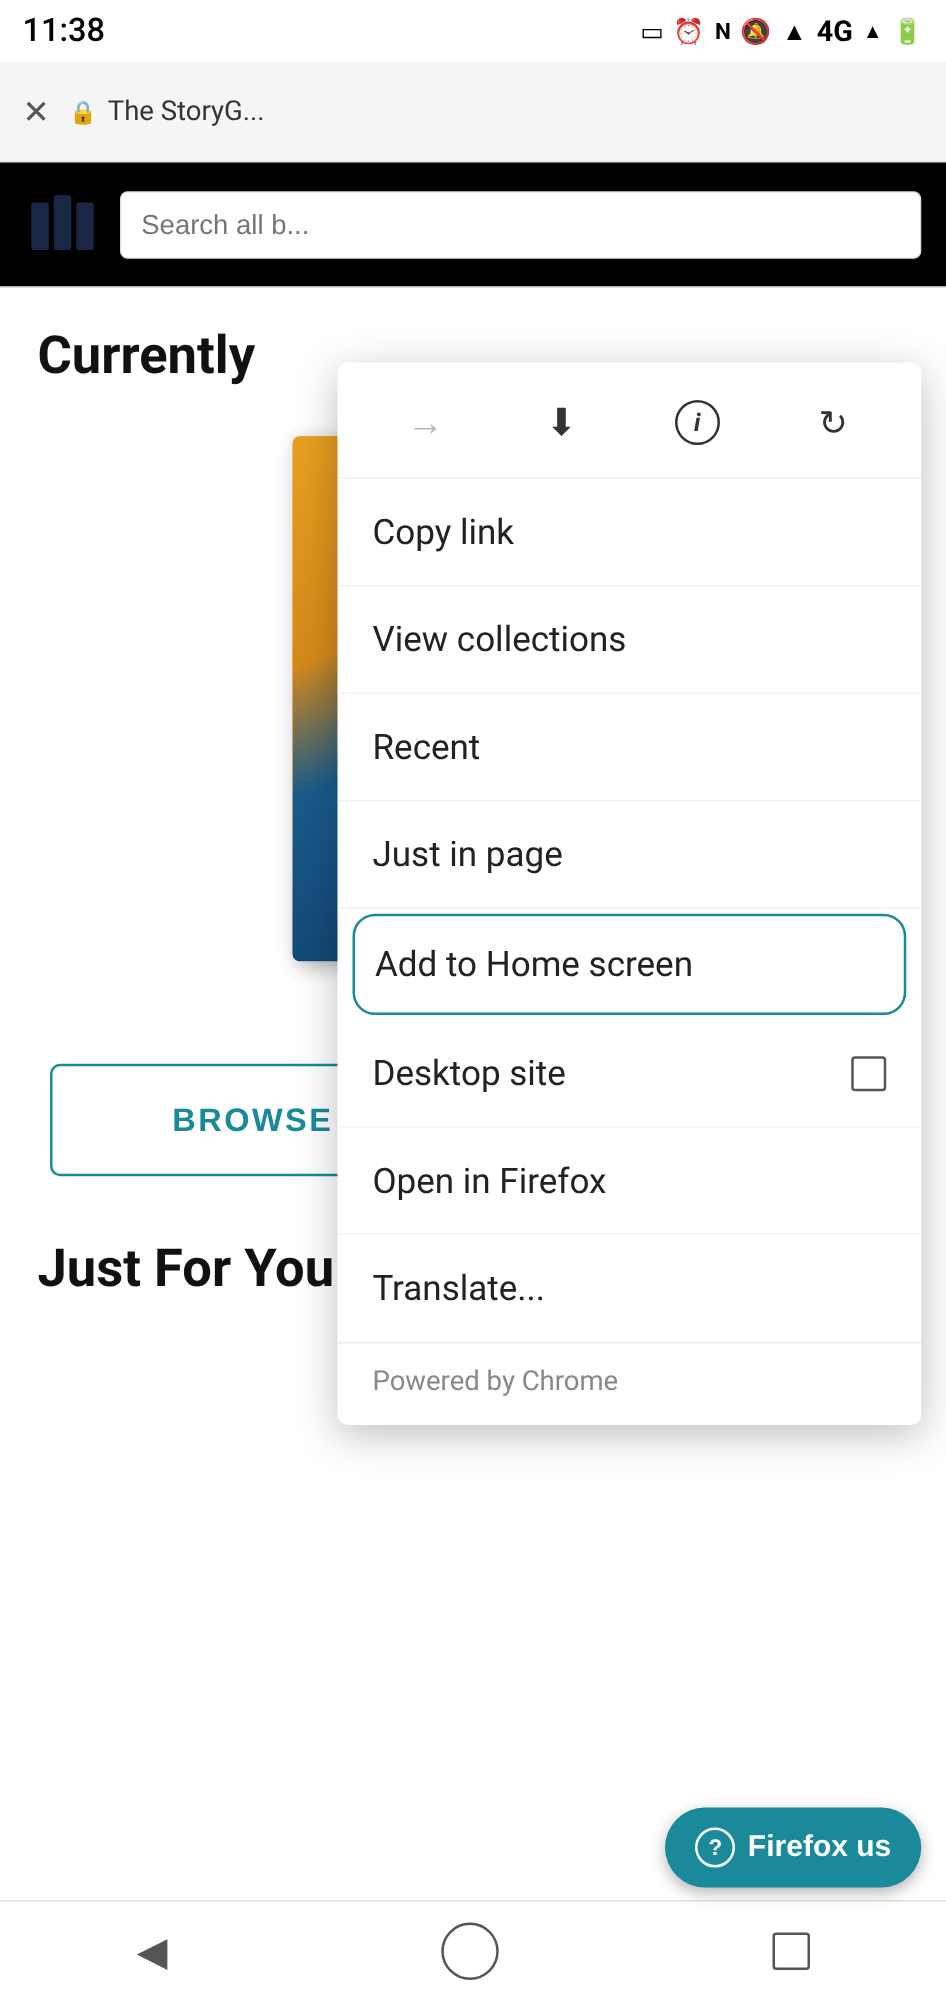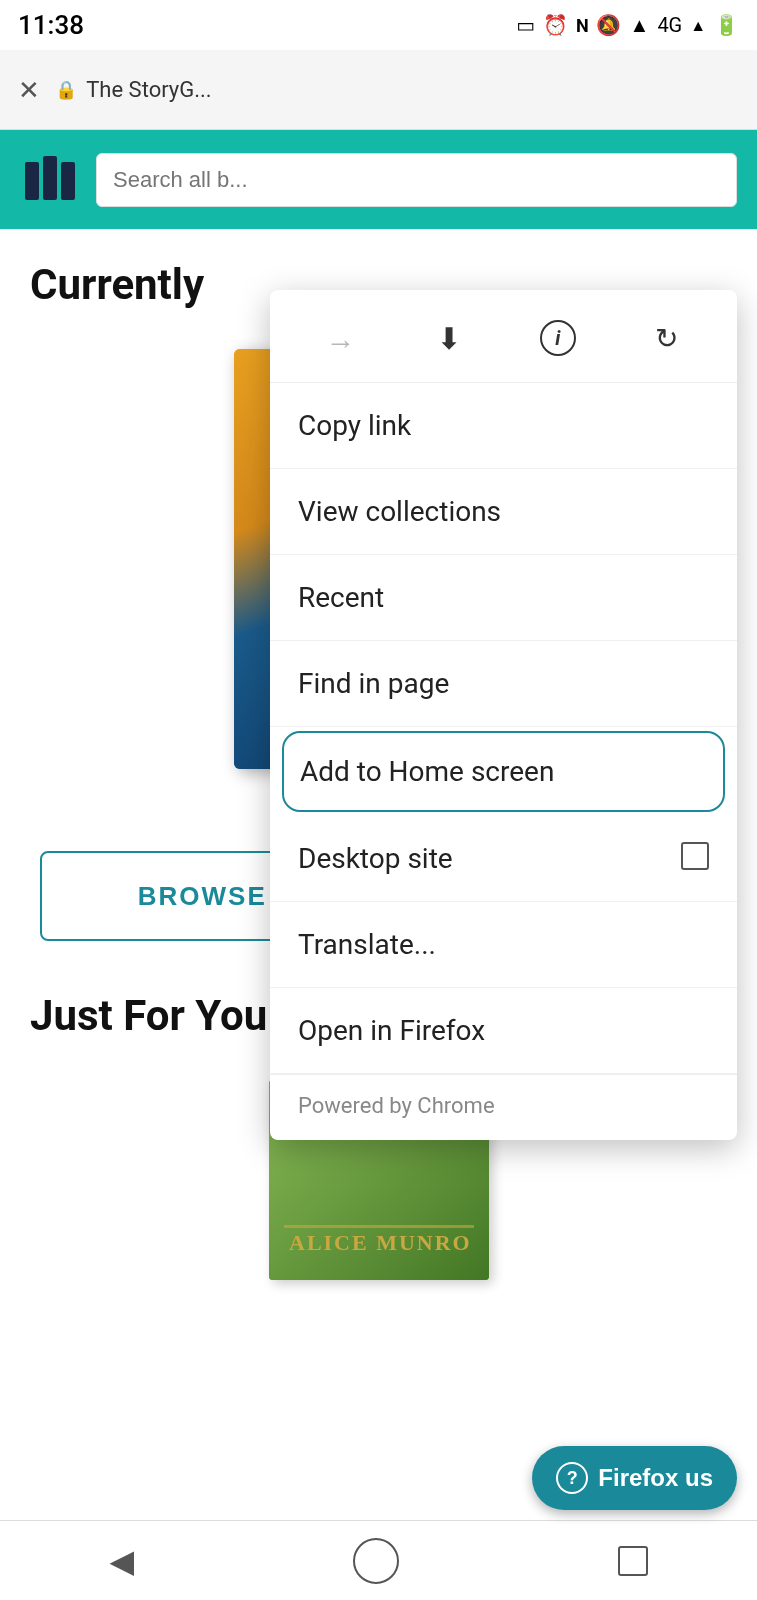--- a/index.html
+++ b/index.html
@@ -370,7 +370,7 @@
     <span style="font-weight:700;font-size:18px;">N</span>
     <span>🔕</span>
     <span>▲</span>
-    <span style="font-size:20px;font-weight:400;text-align:right;">4G</span>
+    <span style="font-size:23px;font-weight:700;text-align:right;">4G</span>
     <span style="font-size:16px;">▲</span>
     <span>🔋</span>
   </div>

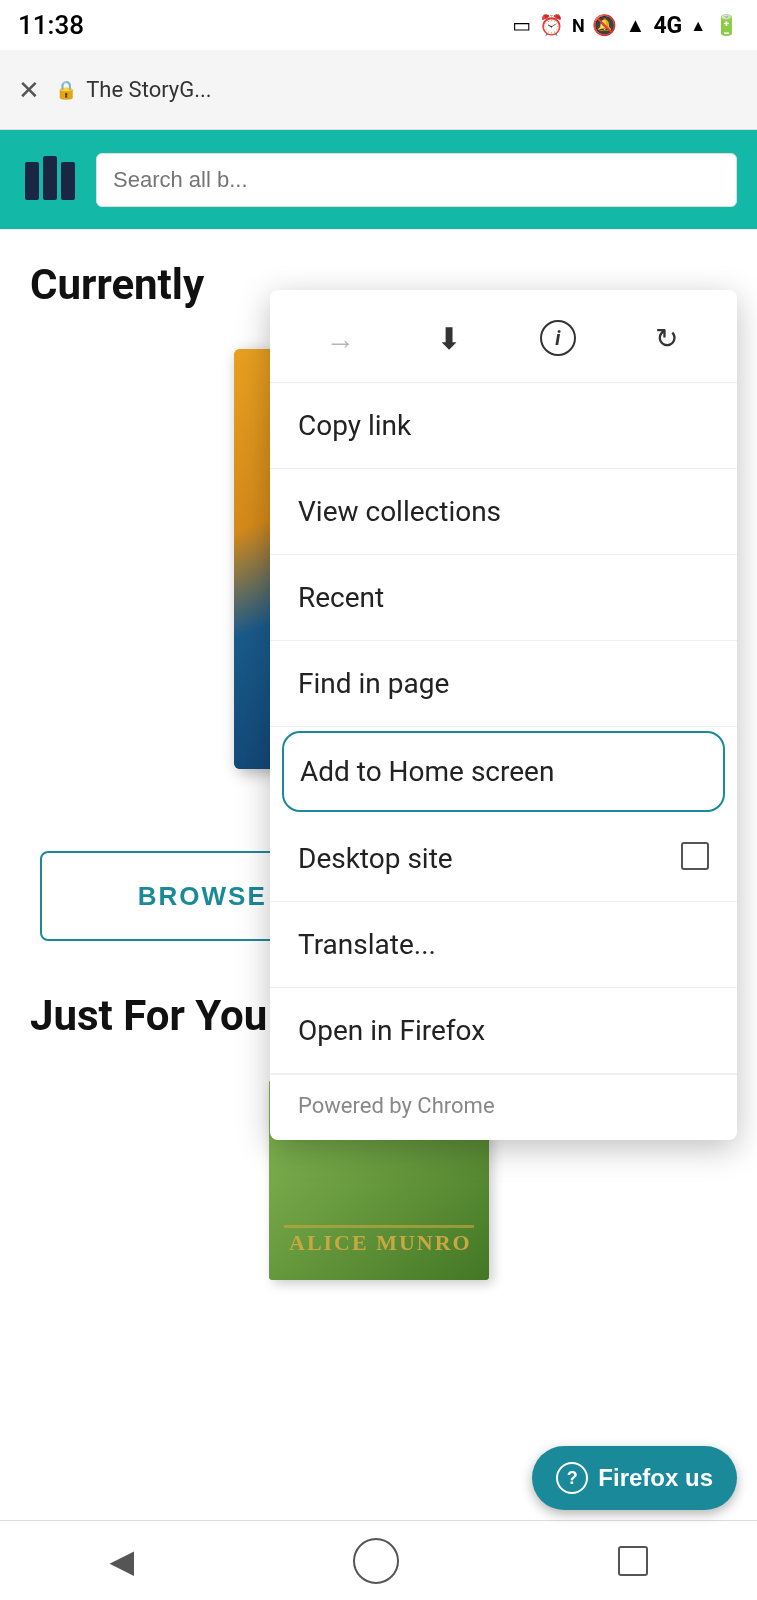--- a/index.html
+++ b/index.html
@@ -70,7 +70,7 @@
     
     .app-header {
       height: 100px;
-      background: #14b8a6;
+      background: #000000;
       border-bottom: 1px solid #eee;
       display: flex;
       align-items: center;

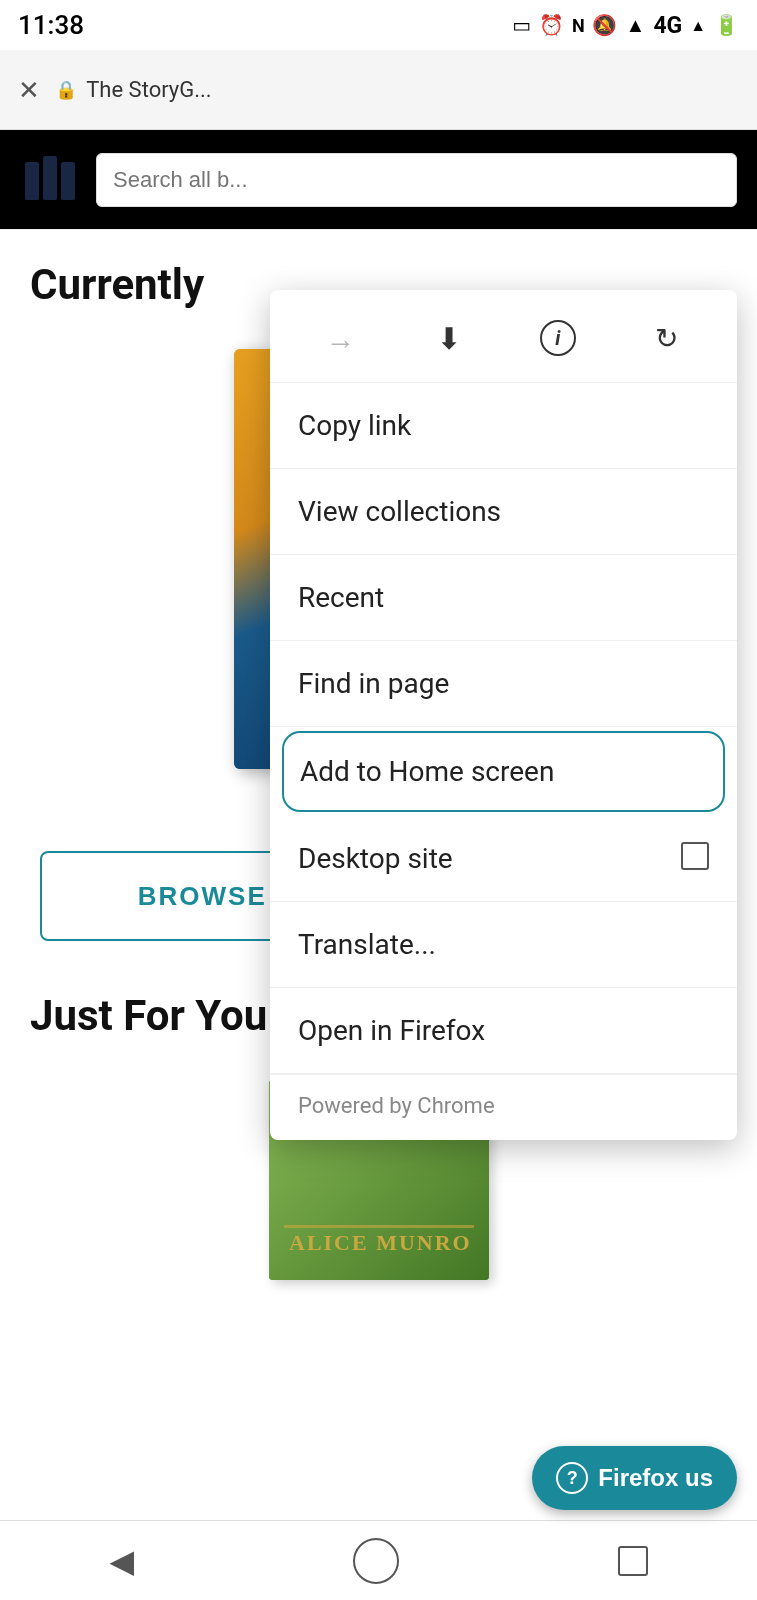--- a/index.html
+++ b/index.html
@@ -331,6 +331,7 @@
       color: #222;
       cursor: pointer;
       display: flex;
+      align-items: center;
       justify-content: space-between;
       border-bottom: 1px solid #f0f0f0;
     }

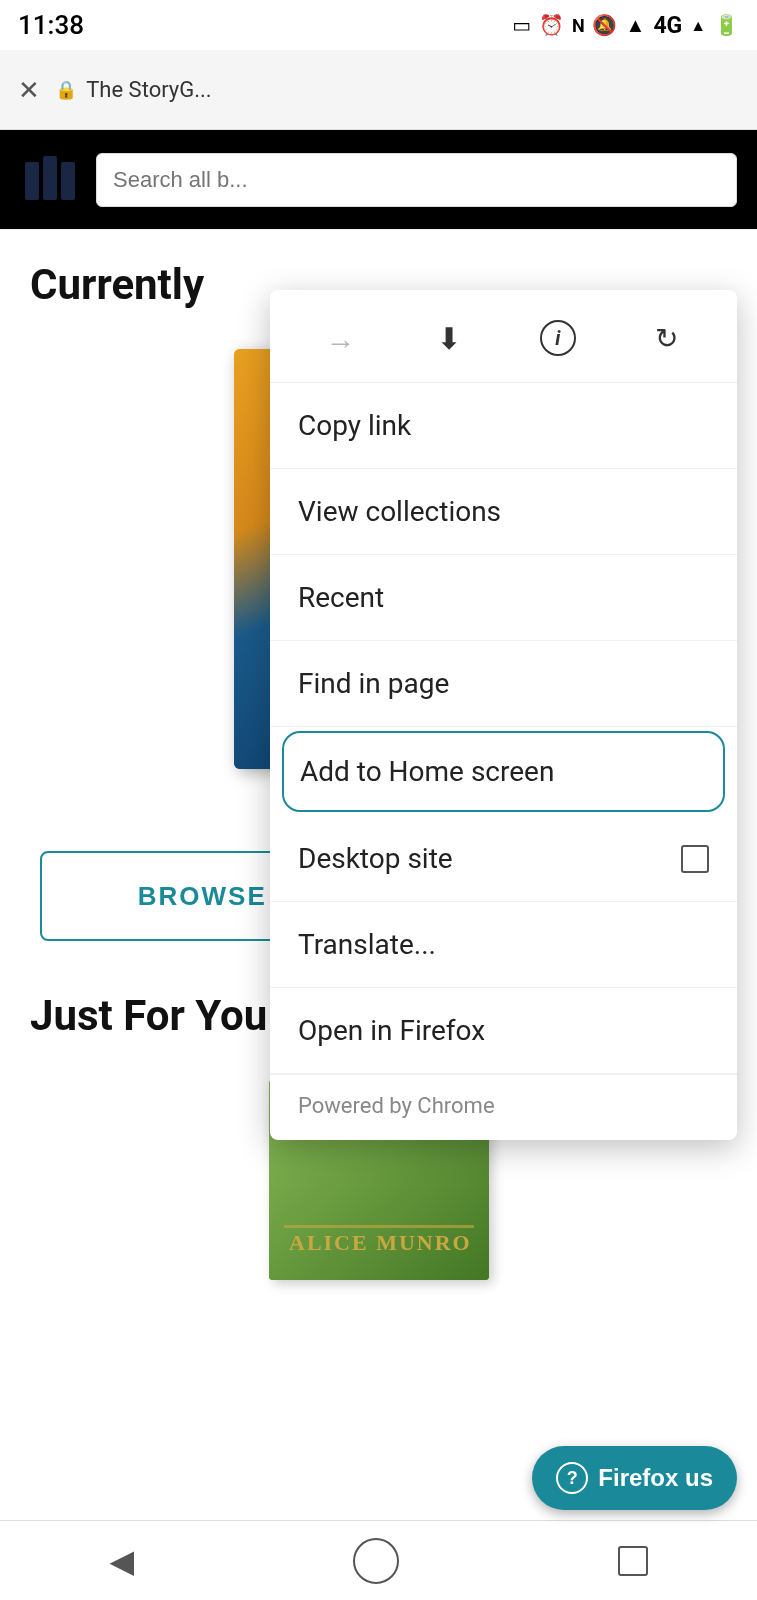--- a/index.html
+++ b/index.html
@@ -476,7 +476,7 @@
       <span>Recent</span>
     </div>
     <div class="menu-item">
-      <span>Find in page</span>
+      <span>Just in page</span>
     </div>
     <div class="menu-item highlighted">
       <span>Add to Home screen</span>

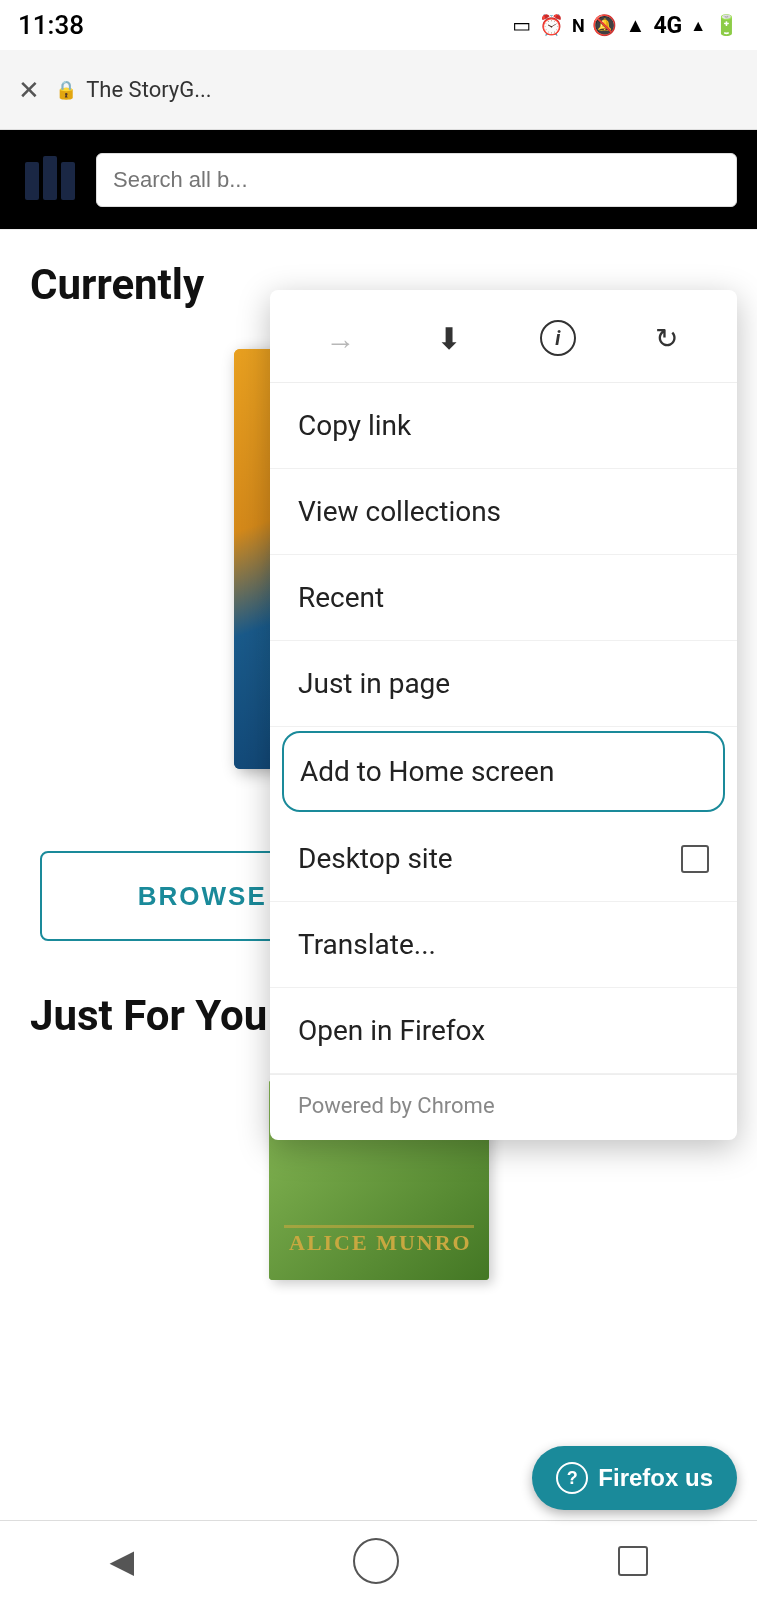--- a/index.html
+++ b/index.html
@@ -486,10 +486,10 @@
       <div class="menu-item-checkbox"></div>
     </div>
     <div class="menu-item">
+      <span>Open in Firefox</span>
+    </div>
+    <div class="menu-item">
       <span>Translate...</span>
-    </div>
-    <div class="menu-item">
-      <span>Open in Firefox</span>
     </div>
 
     <div class="powered-by">Powered by Chrome</div>

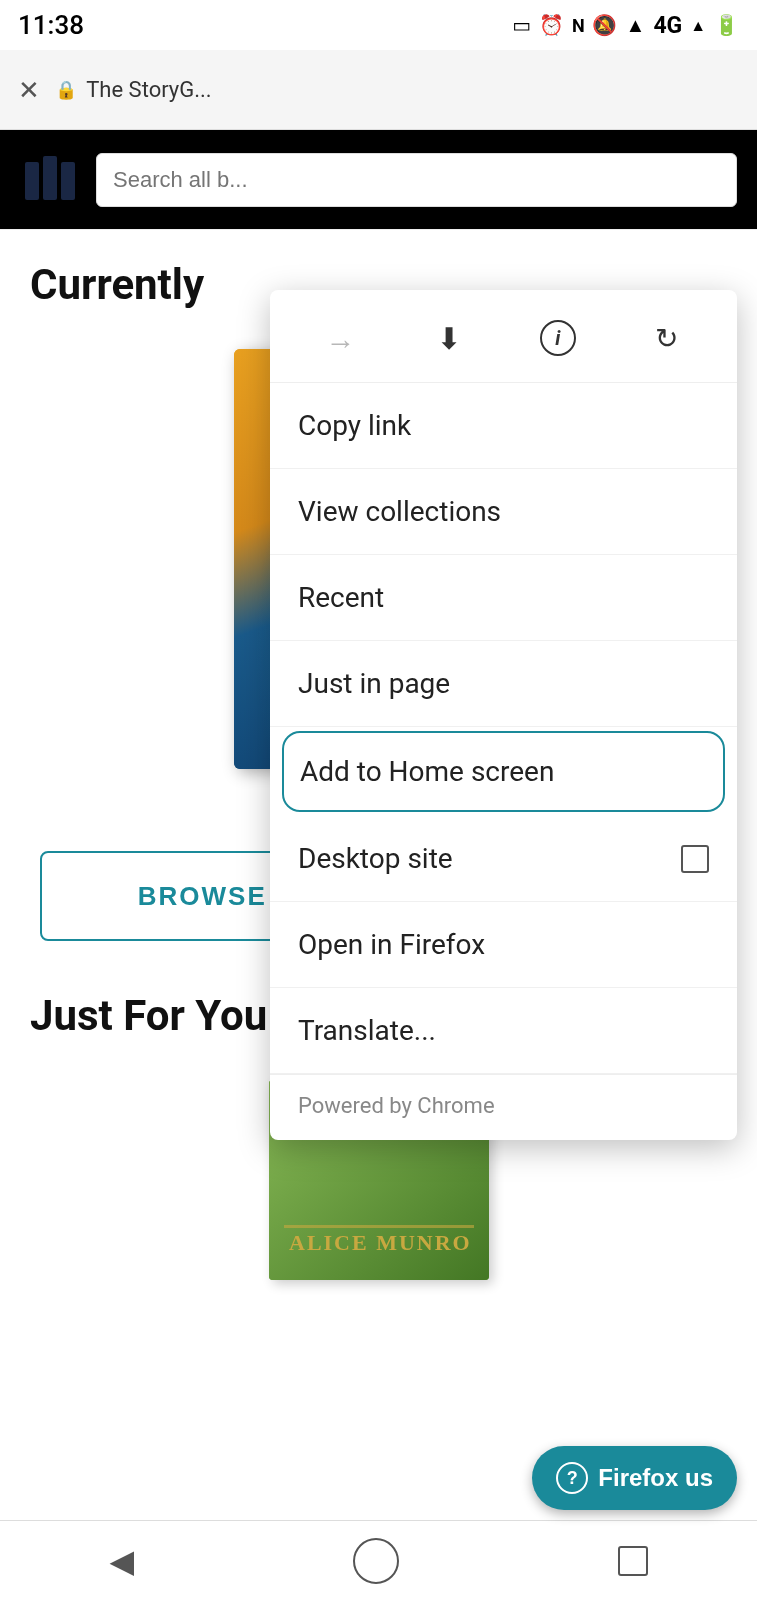--- a/index.html
+++ b/index.html
@@ -430,22 +430,6 @@
 
   <div class="just-for-you">Just For You</div>
 
-  <div class="book-area-2">
-    <div class="book-cover-2">
-      <svg viewBox="0 0 220 200" style="position:absolute;top:0;left:0;width:100%;height:100%;">
-        <rect width="220" height="200" fill="#7ab548"></rect>
-        <rect x="0" y="0" width="220" height="200" fill="url(#greenGrad)" opacity="0.9"></rect>
-        <defs>
-          <linearGradient id="greenGrad" x1="0" y1="0" x2="1" y2="1">
-            <stop offset="0%" stop-color="#8aba58"></stop>
-            <stop offset="100%" stop-color="#3d7020"></stop>
-          </linearGradient>
-        </defs>
-        <text x="20" y="170" font-family="serif" font-size="22" font-weight="700" fill="#c8a840" letter-spacing="2">ALICE MUNRO</text>
-        <rect x="15" y="145" width="190" height="3" fill="#c8a840" opacity="0.6"></rect>
-      </svg>
-    </div>
-  </div>
 
   <div class="menu-overlay">
 

